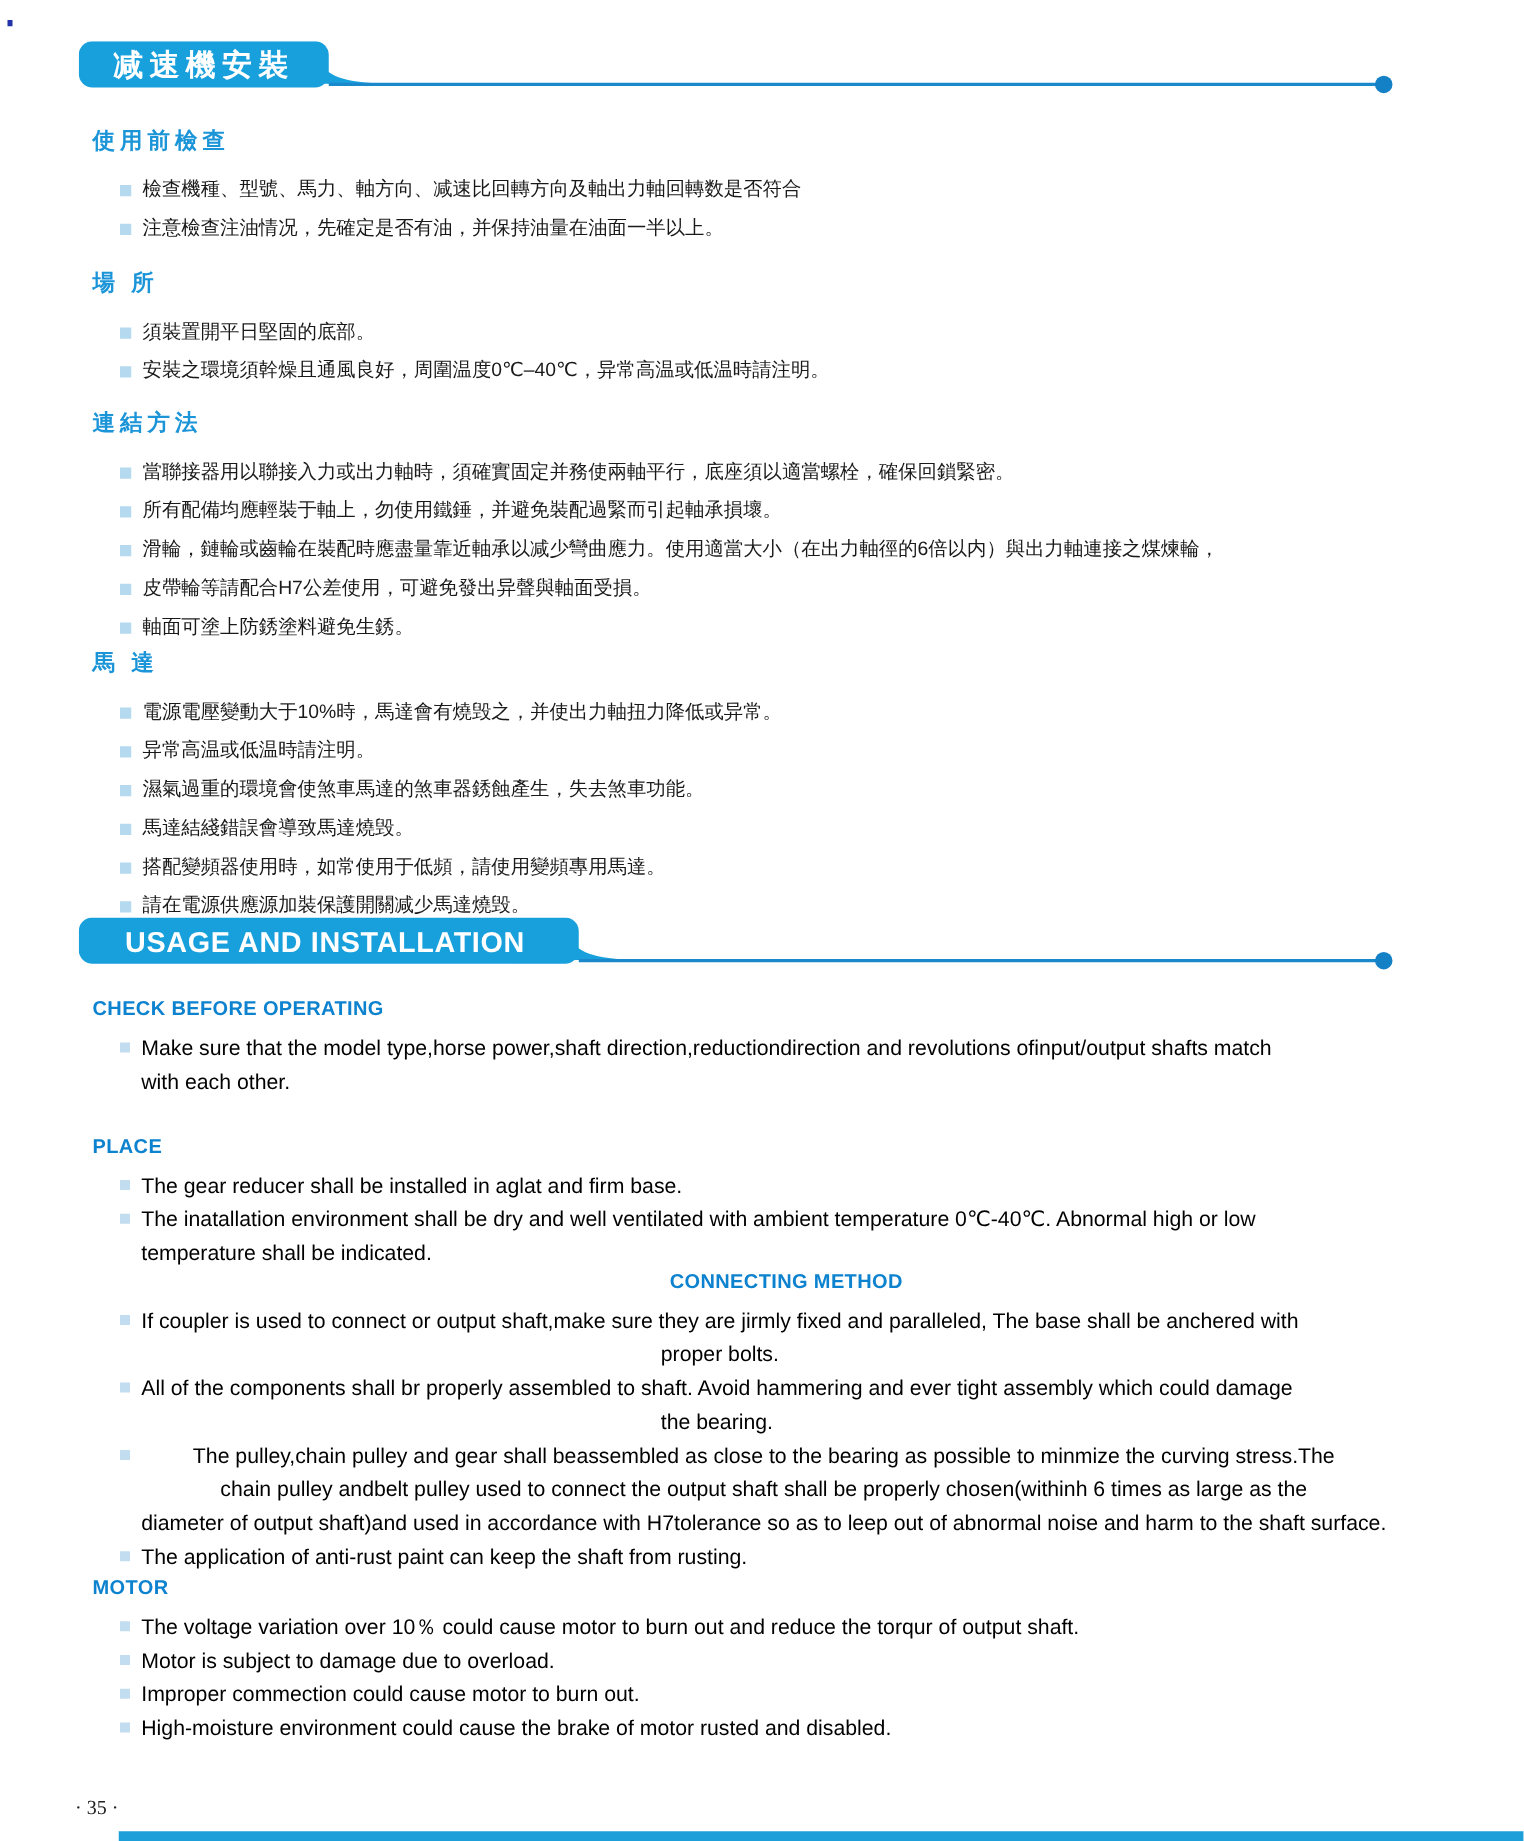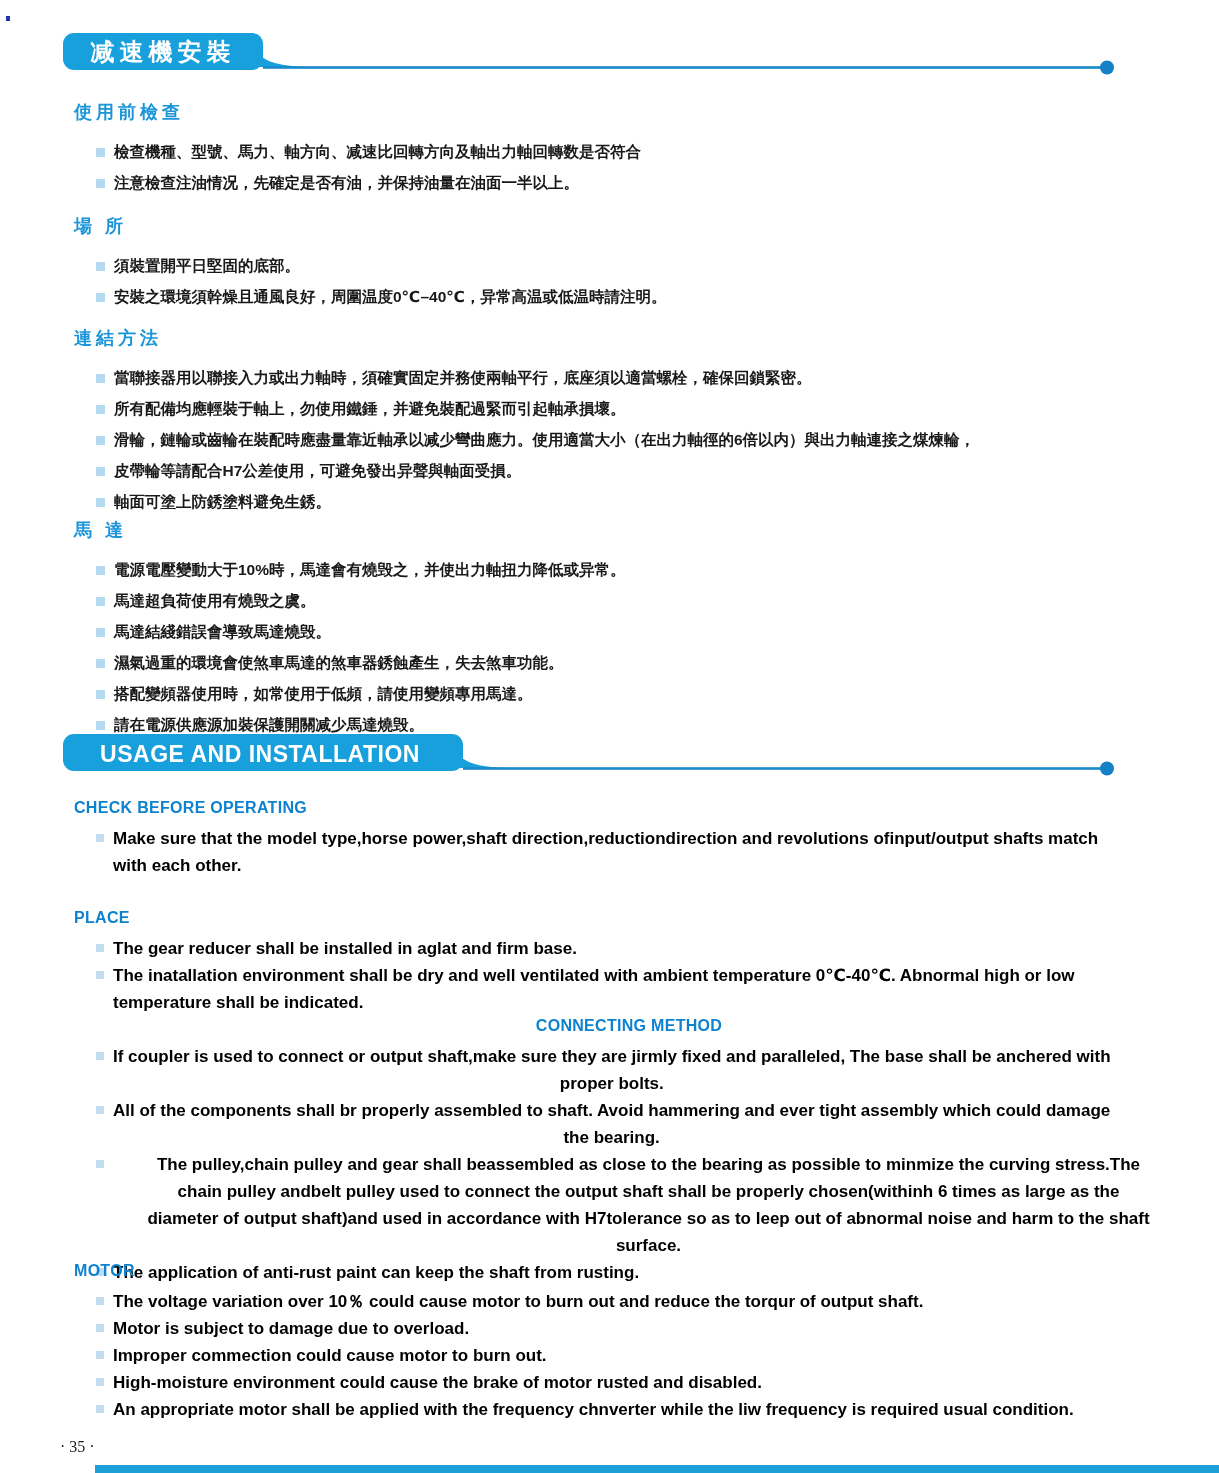--- a/index.html
+++ b/index.html
@@ -50,7 +50,7 @@
   }
   .en .bullet{flex:0 0 8px;height:8px;background:#c3ddf0;margin-top:9px;}
   .txt{
-    white-space:pre-line;color:#191919;font-weight:bold;
+    white-space:pre-line;color:#191919;
   }
   .cn .txt{font-size:15.5px;line-height:28px;}
   .en .txt{font-size:17px;line-height:27px;color:#000000;}

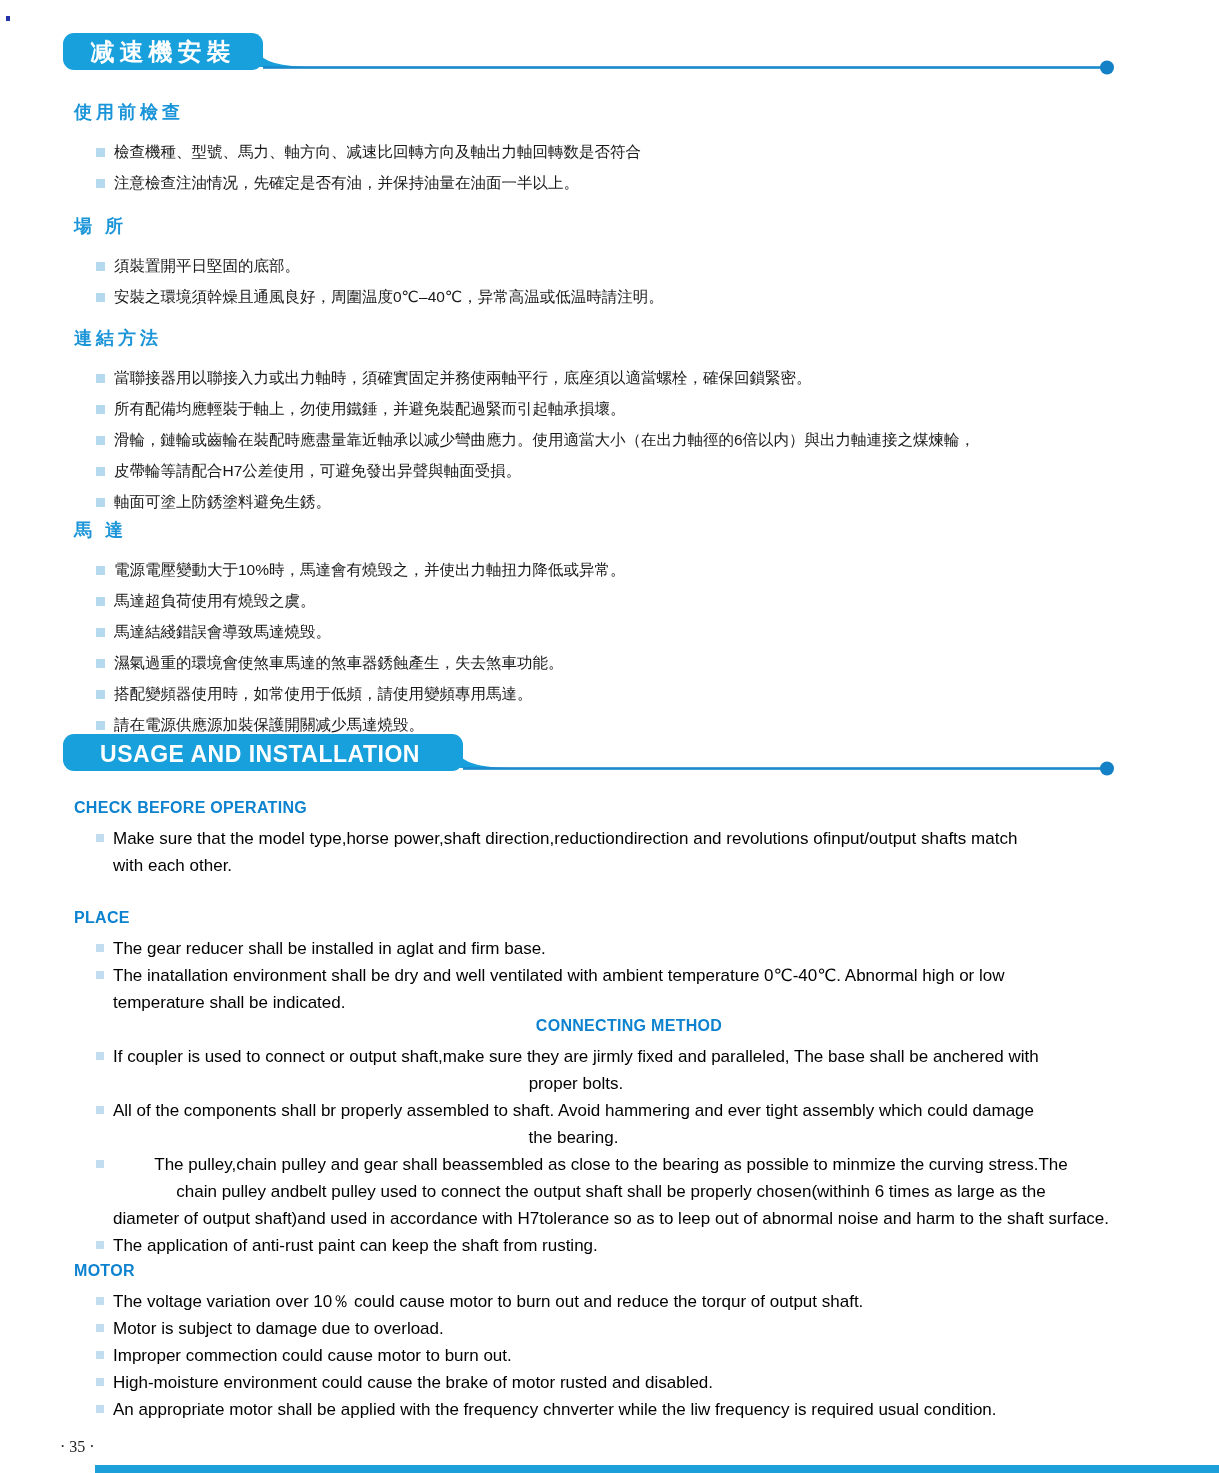--- a/index.html
+++ b/index.html
@@ -136,7 +136,7 @@
     </div>
     <div class="item">
       <span class="bullet"></span>
-      <span class="txt">馬達超負荷使用有燒毁之虞。</span>
+      <span class="txt">异常高温或低温時請注明。</span>
     </div>
     <div class="item">
       <span class="bullet"></span>

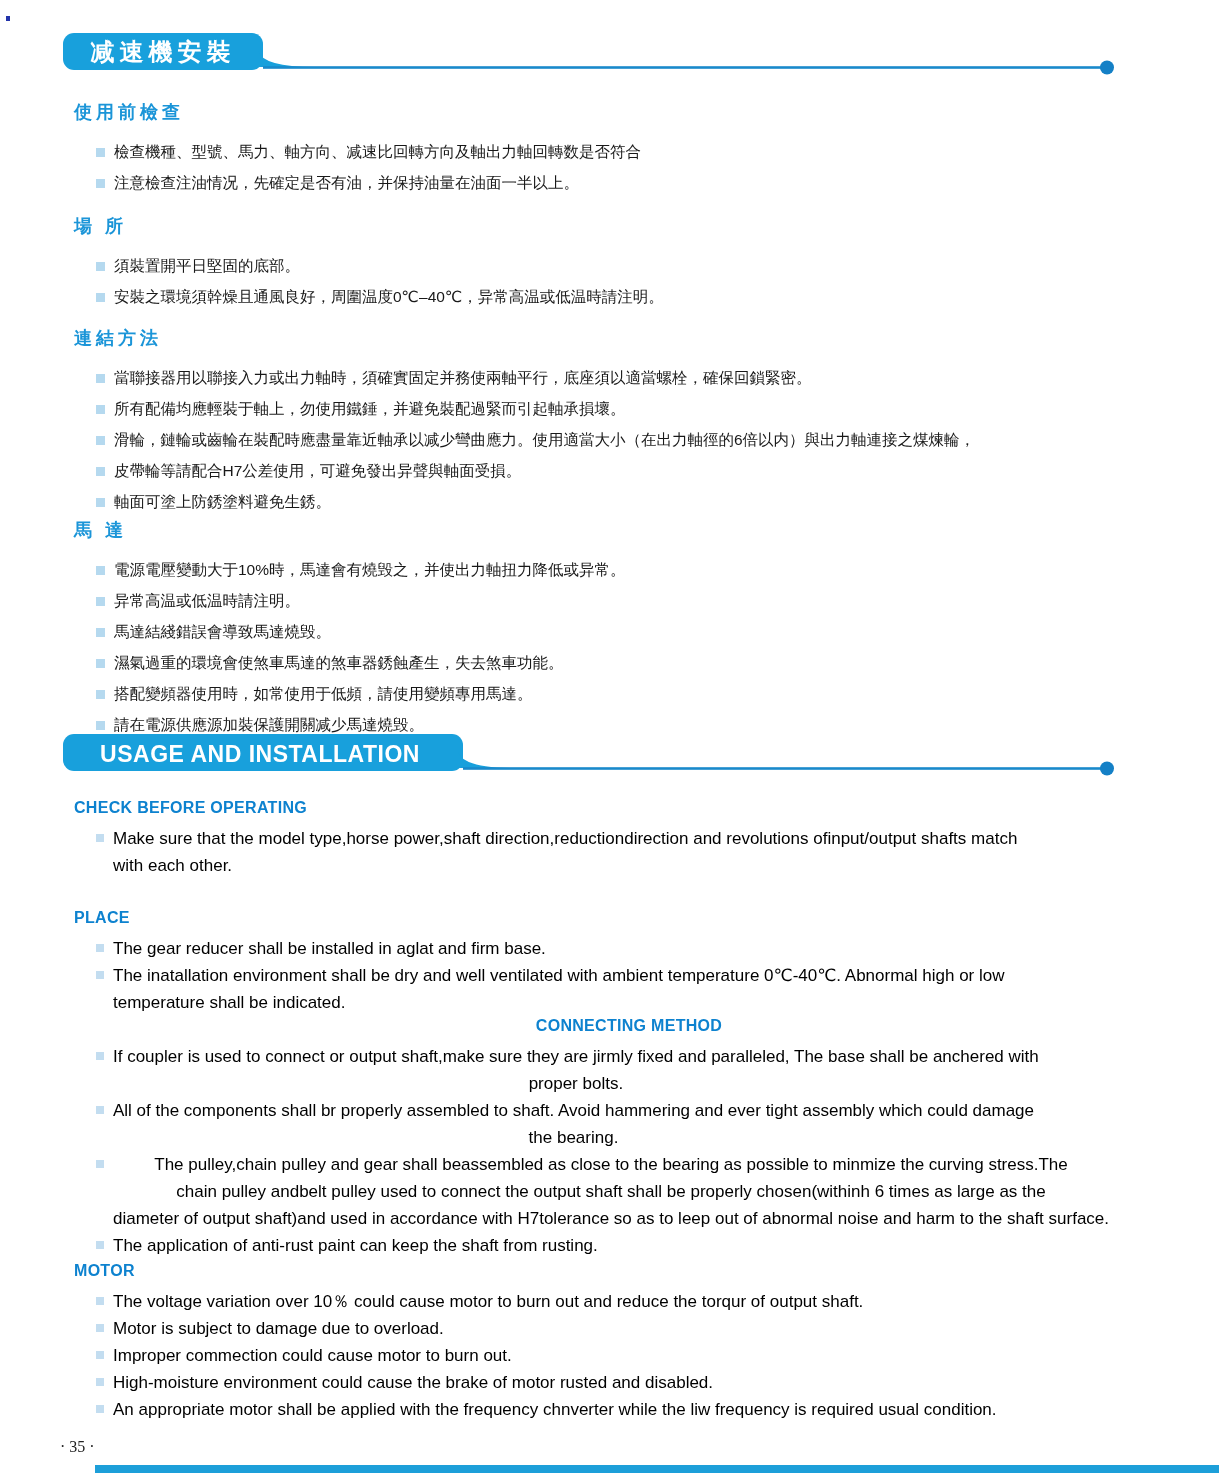--- a/index.html
+++ b/index.html
@@ -140,11 +140,11 @@
     </div>
     <div class="item">
       <span class="bullet"></span>
+      <span class="txt">濕氣過重的環境會使煞車馬達的煞車器銹蝕產生，失去煞車功能。</span>
+    </div>
+    <div class="item">
+      <span class="bullet"></span>
       <span class="txt">馬達結綫錯誤會導致馬達燒毁。</span>
-    </div>
-    <div class="item">
-      <span class="bullet"></span>
-      <span class="txt">濕氣過重的環境會使煞車馬達的煞車器銹蝕產生，失去煞車功能。</span>
     </div>
     <div class="item">
       <span class="bullet"></span>

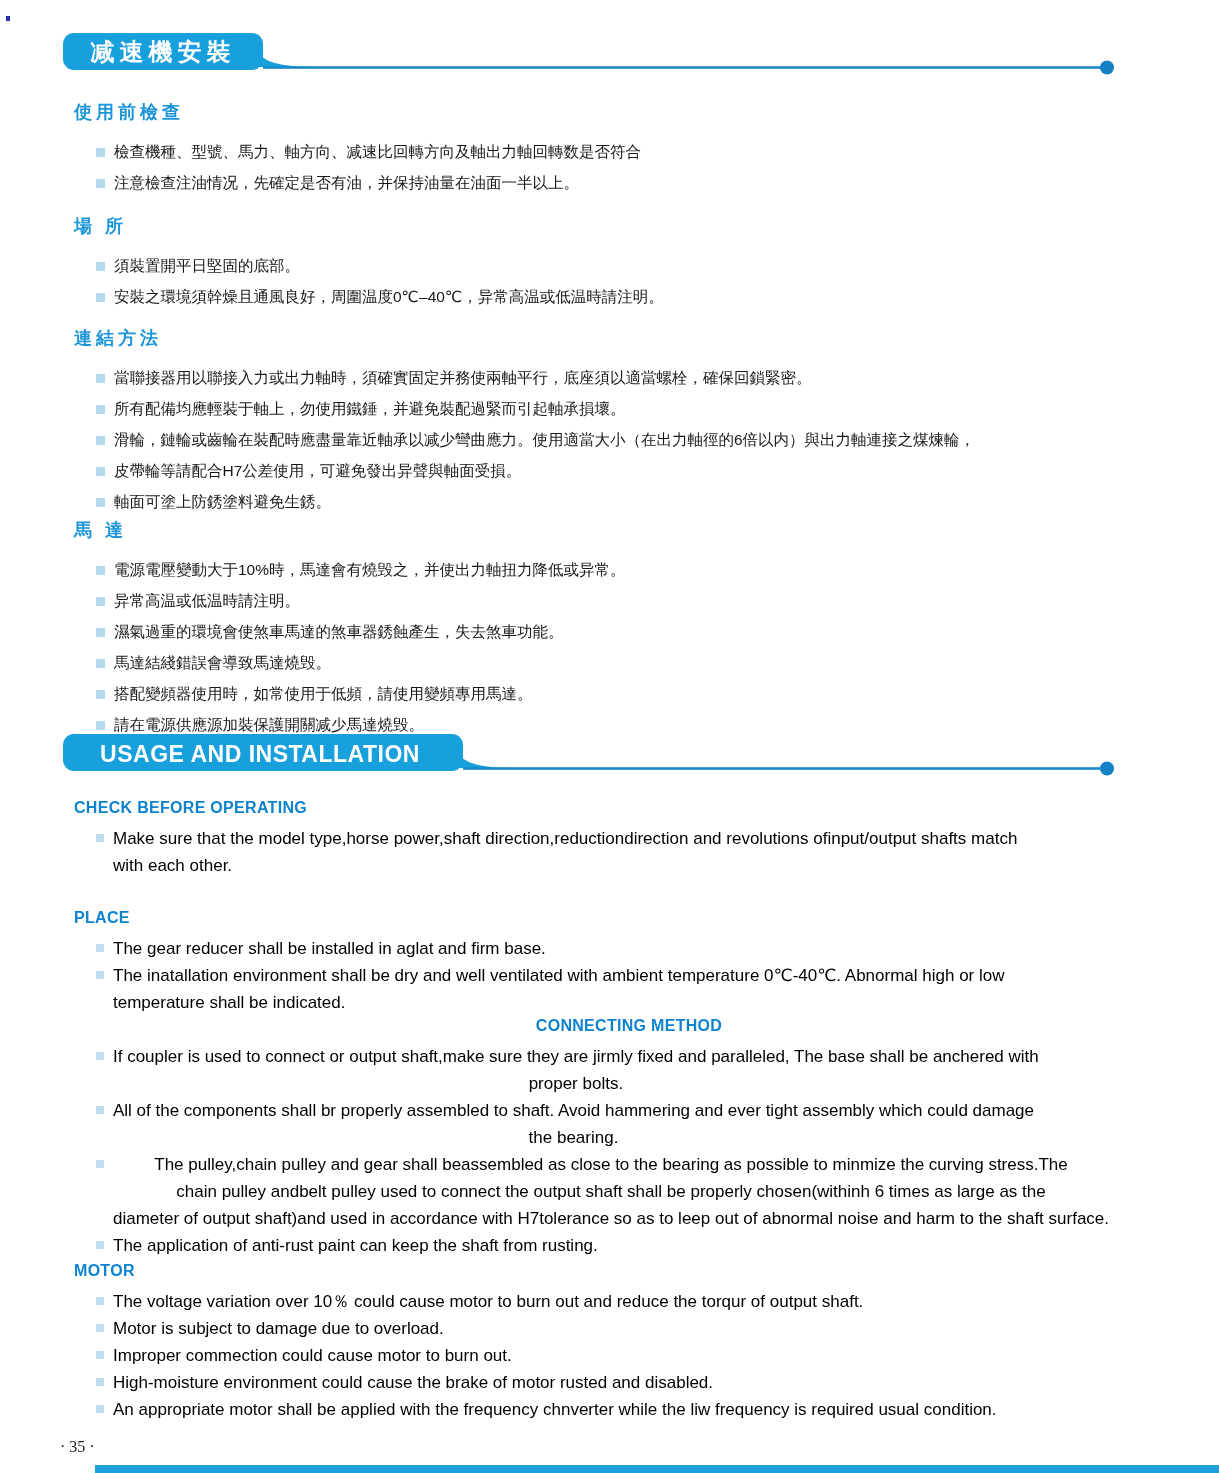--- a/index.html
+++ b/index.html
@@ -228,10 +228,6 @@
       <span class="bullet"></span>
       <span class="txt">High-moisture environment could cause the brake of motor rusted and disabled.</span>
     </div>
-    <div class="item">
-      <span class="bullet"></span>
-      <span class="txt">An appropriate motor shall be applied with the frequency chnverter while the liw frequency is required usual condition.</span>
-    </div>
   </section>
 
   <div class="page-number">· 35 ·</div>

